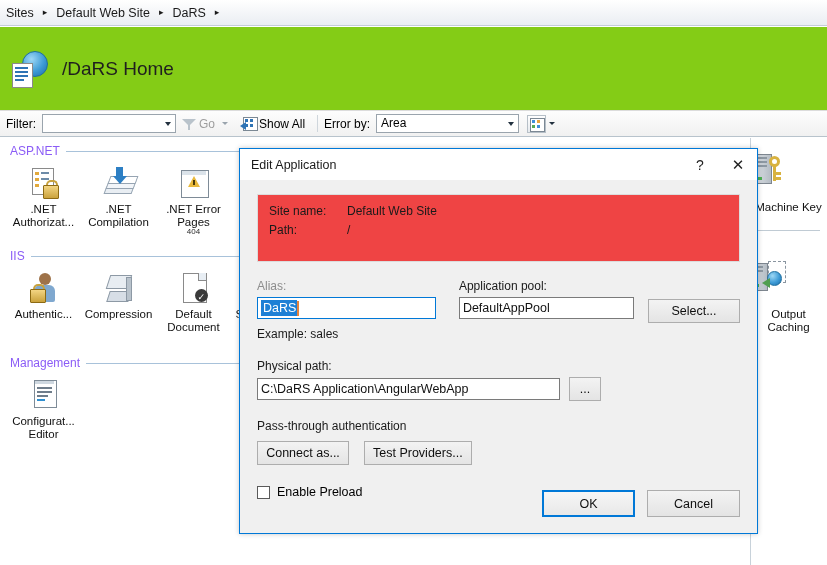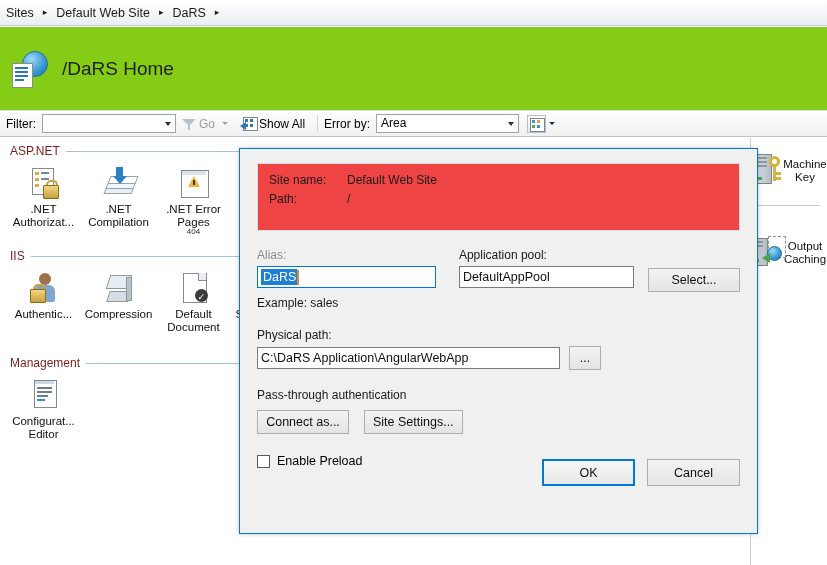--- a/index.html
+++ b/index.html
@@ -169,7 +169,7 @@
     margin-top: 4px;
   }
   .group-header .gh-text {
-    color: #7f1d1d;
+    color: #8b5cf6;
     font-size: 12px;
     white-space: nowrap;
   }

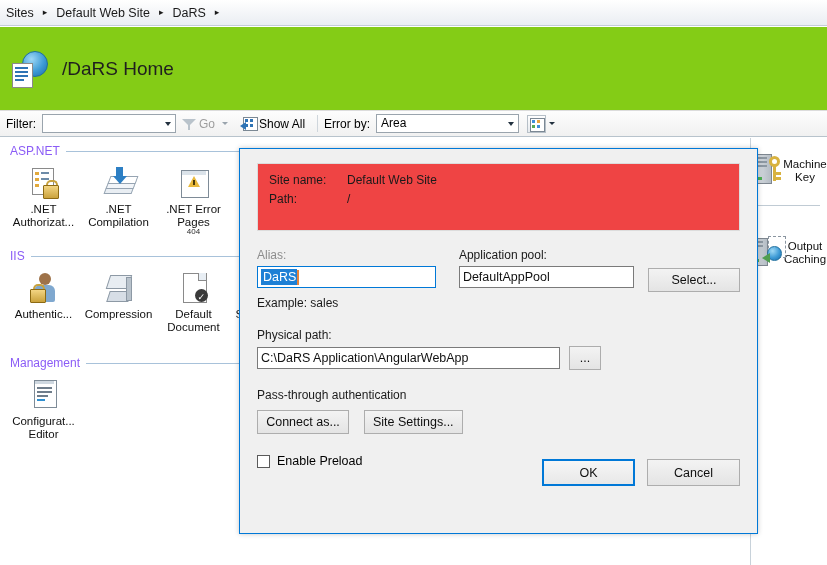--- a/index.html
+++ b/index.html
@@ -660,6 +660,11 @@
 </div>
 
 <div class="dialog">
+  <div class="dlg-titlebar">
+    <span class="dlg-title">Edit Application</span>
+    <span class="dlg-help">?</span>
+    <span class="dlg-close">✕</span>
+  </div>
 
   <div class="dlg-body">
 

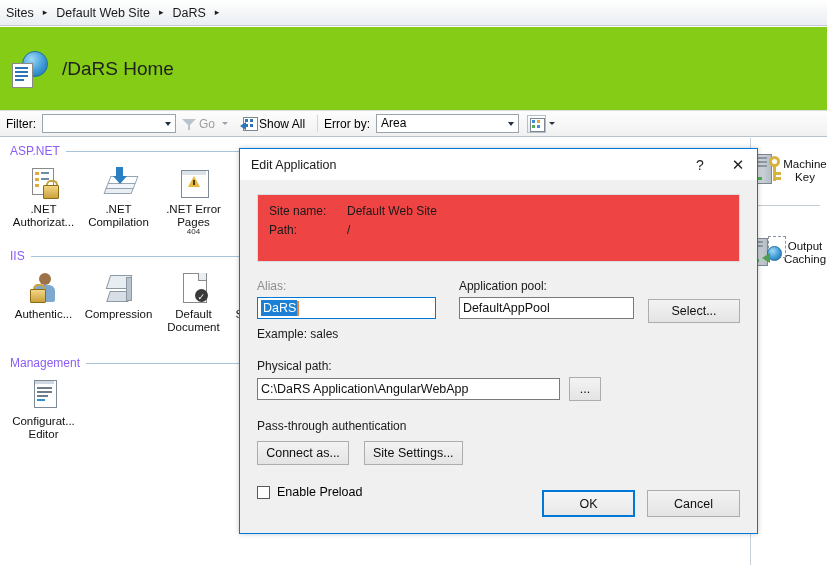--- a/index.html
+++ b/index.html
@@ -207,7 +207,7 @@
   .rt-tile {
     width: 76px;
     display: flex;
-    align-items: center;
+    flex-direction: column;
     text-align: center;
     padding-top: 10px;
     gap: 12px;

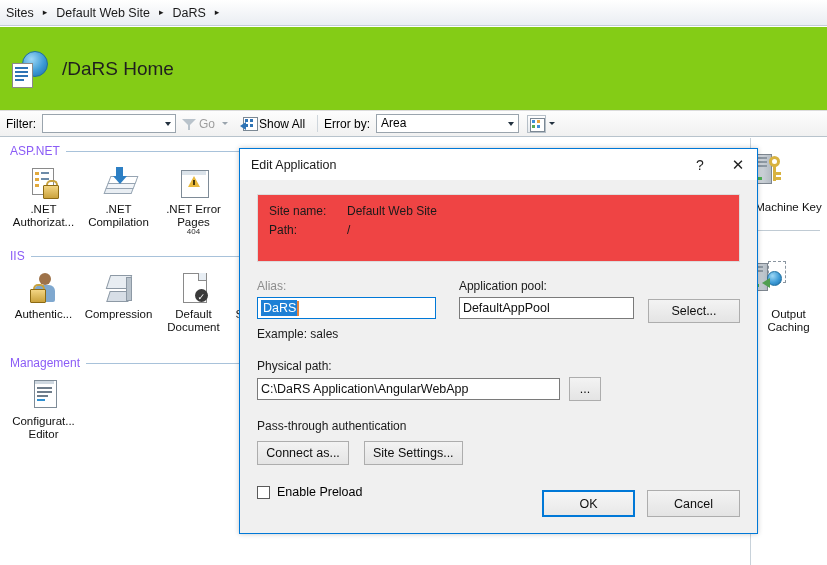--- a/index.html
+++ b/index.html
@@ -714,7 +714,7 @@
       <div class="subhead">Pass-through authentication</div>
       <div class="btn-row">
         <button class="btn">Connect as...</button>
-        <button class="btn">Site Settings...</button>
+        <button class="btn">Test Providers...</button>
       </div>
     </div>
 

